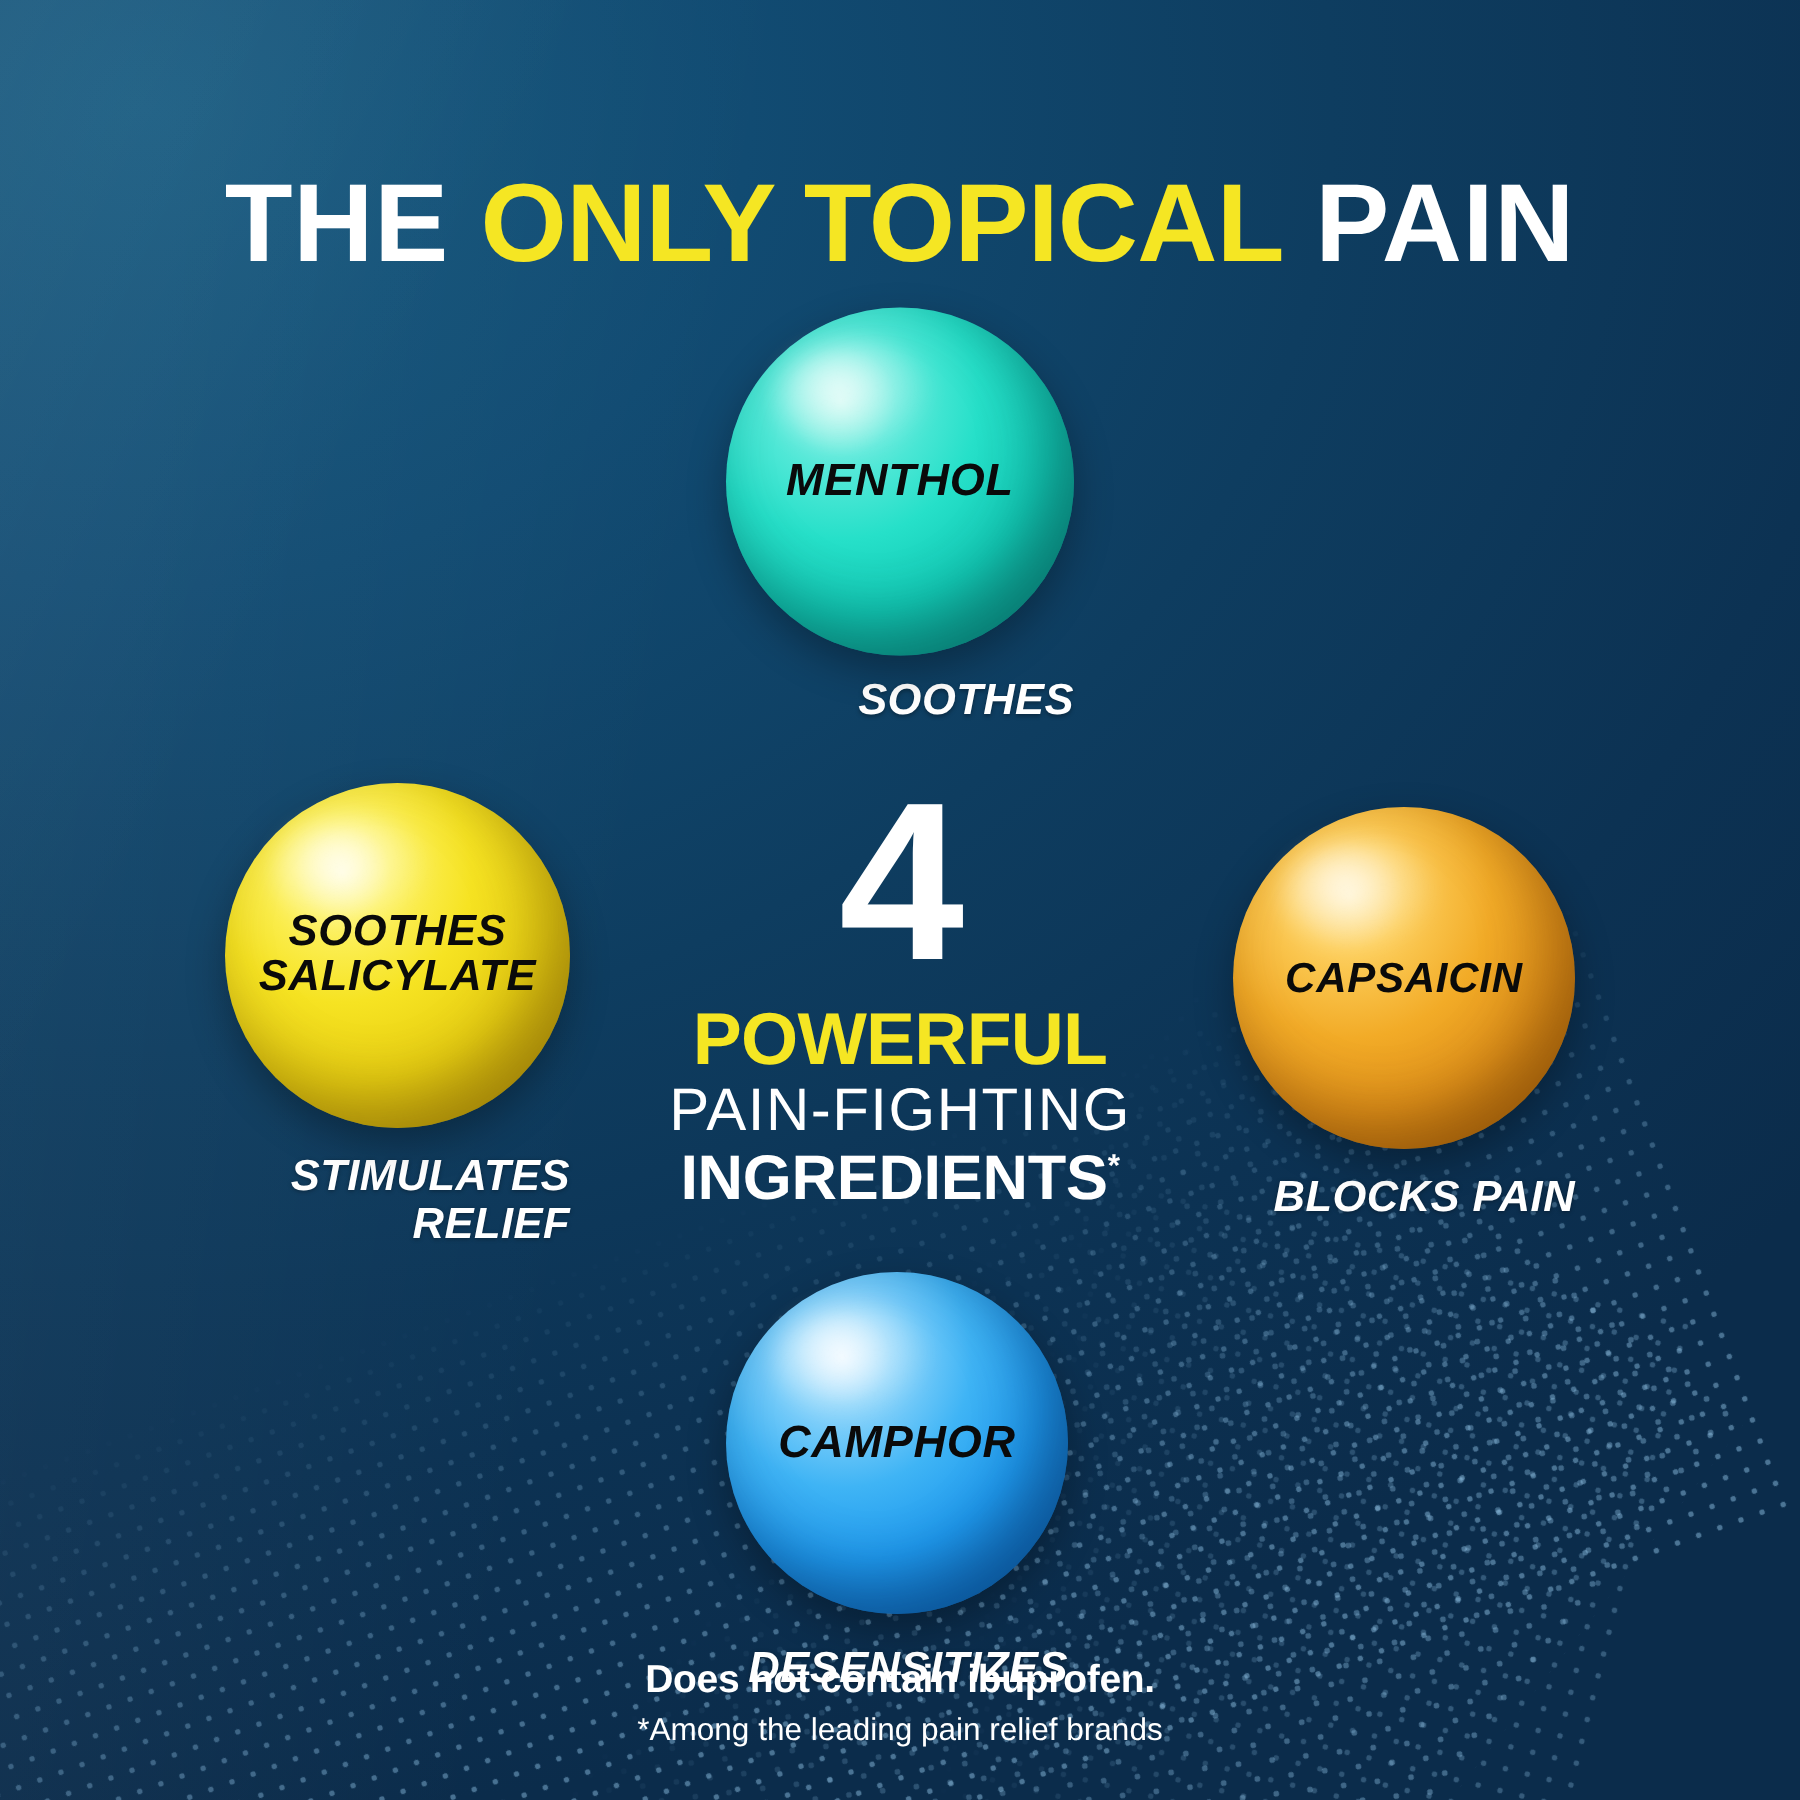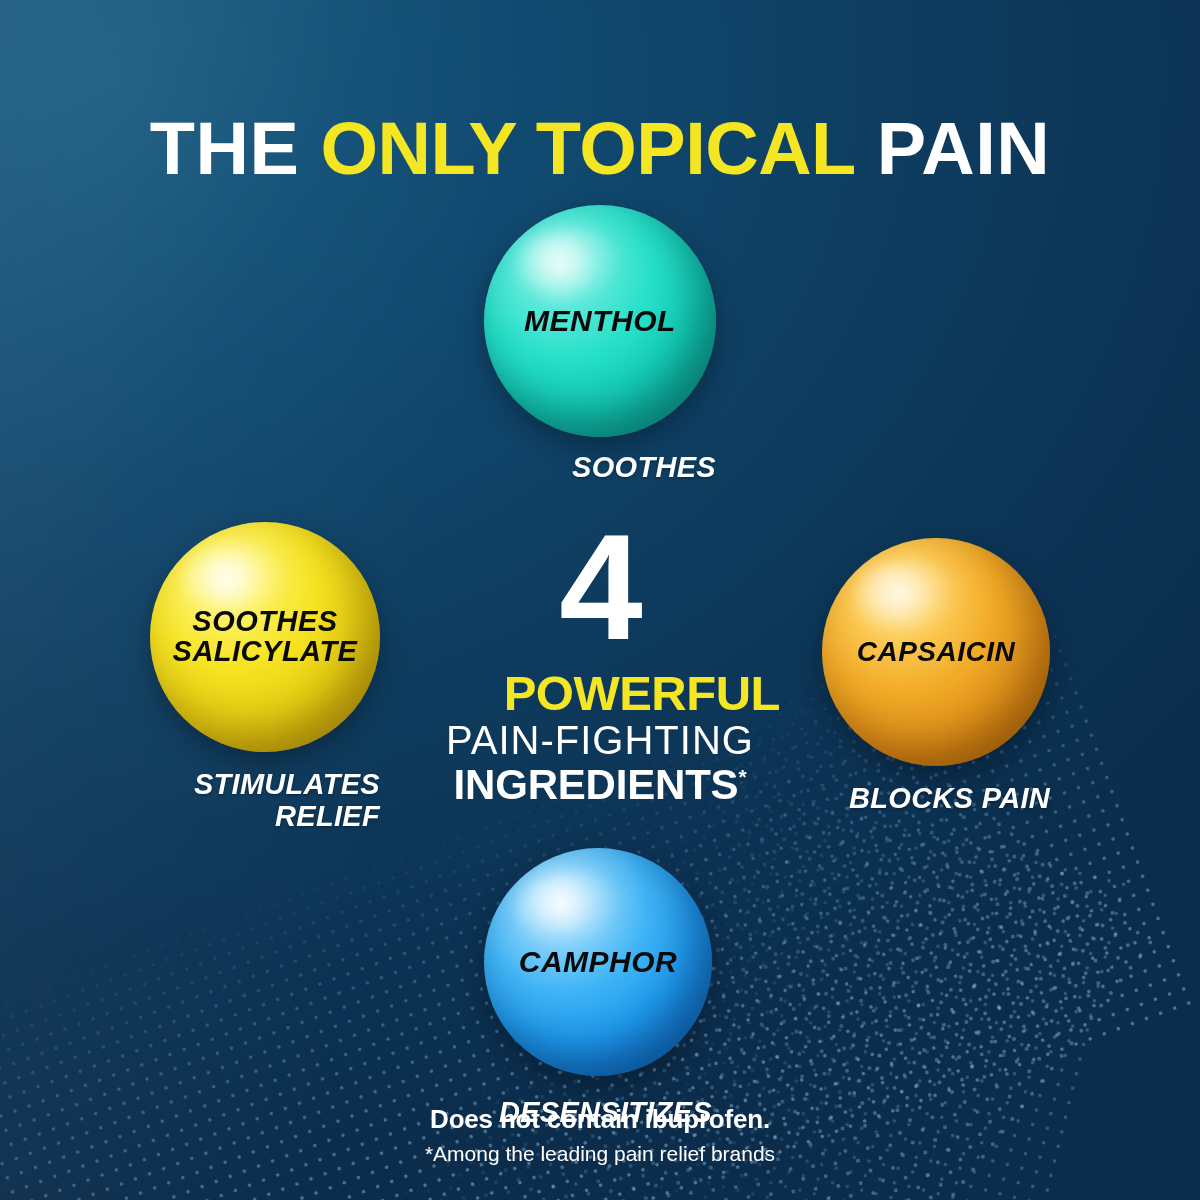--- a/index.html
+++ b/index.html
@@ -194,7 +194,6 @@
     font-weight: 800;
     line-height: 1;
     letter-spacing: -0.5px;
-    text-align: right;
   }
   .pain-fighting {
     color: #ffffff;

